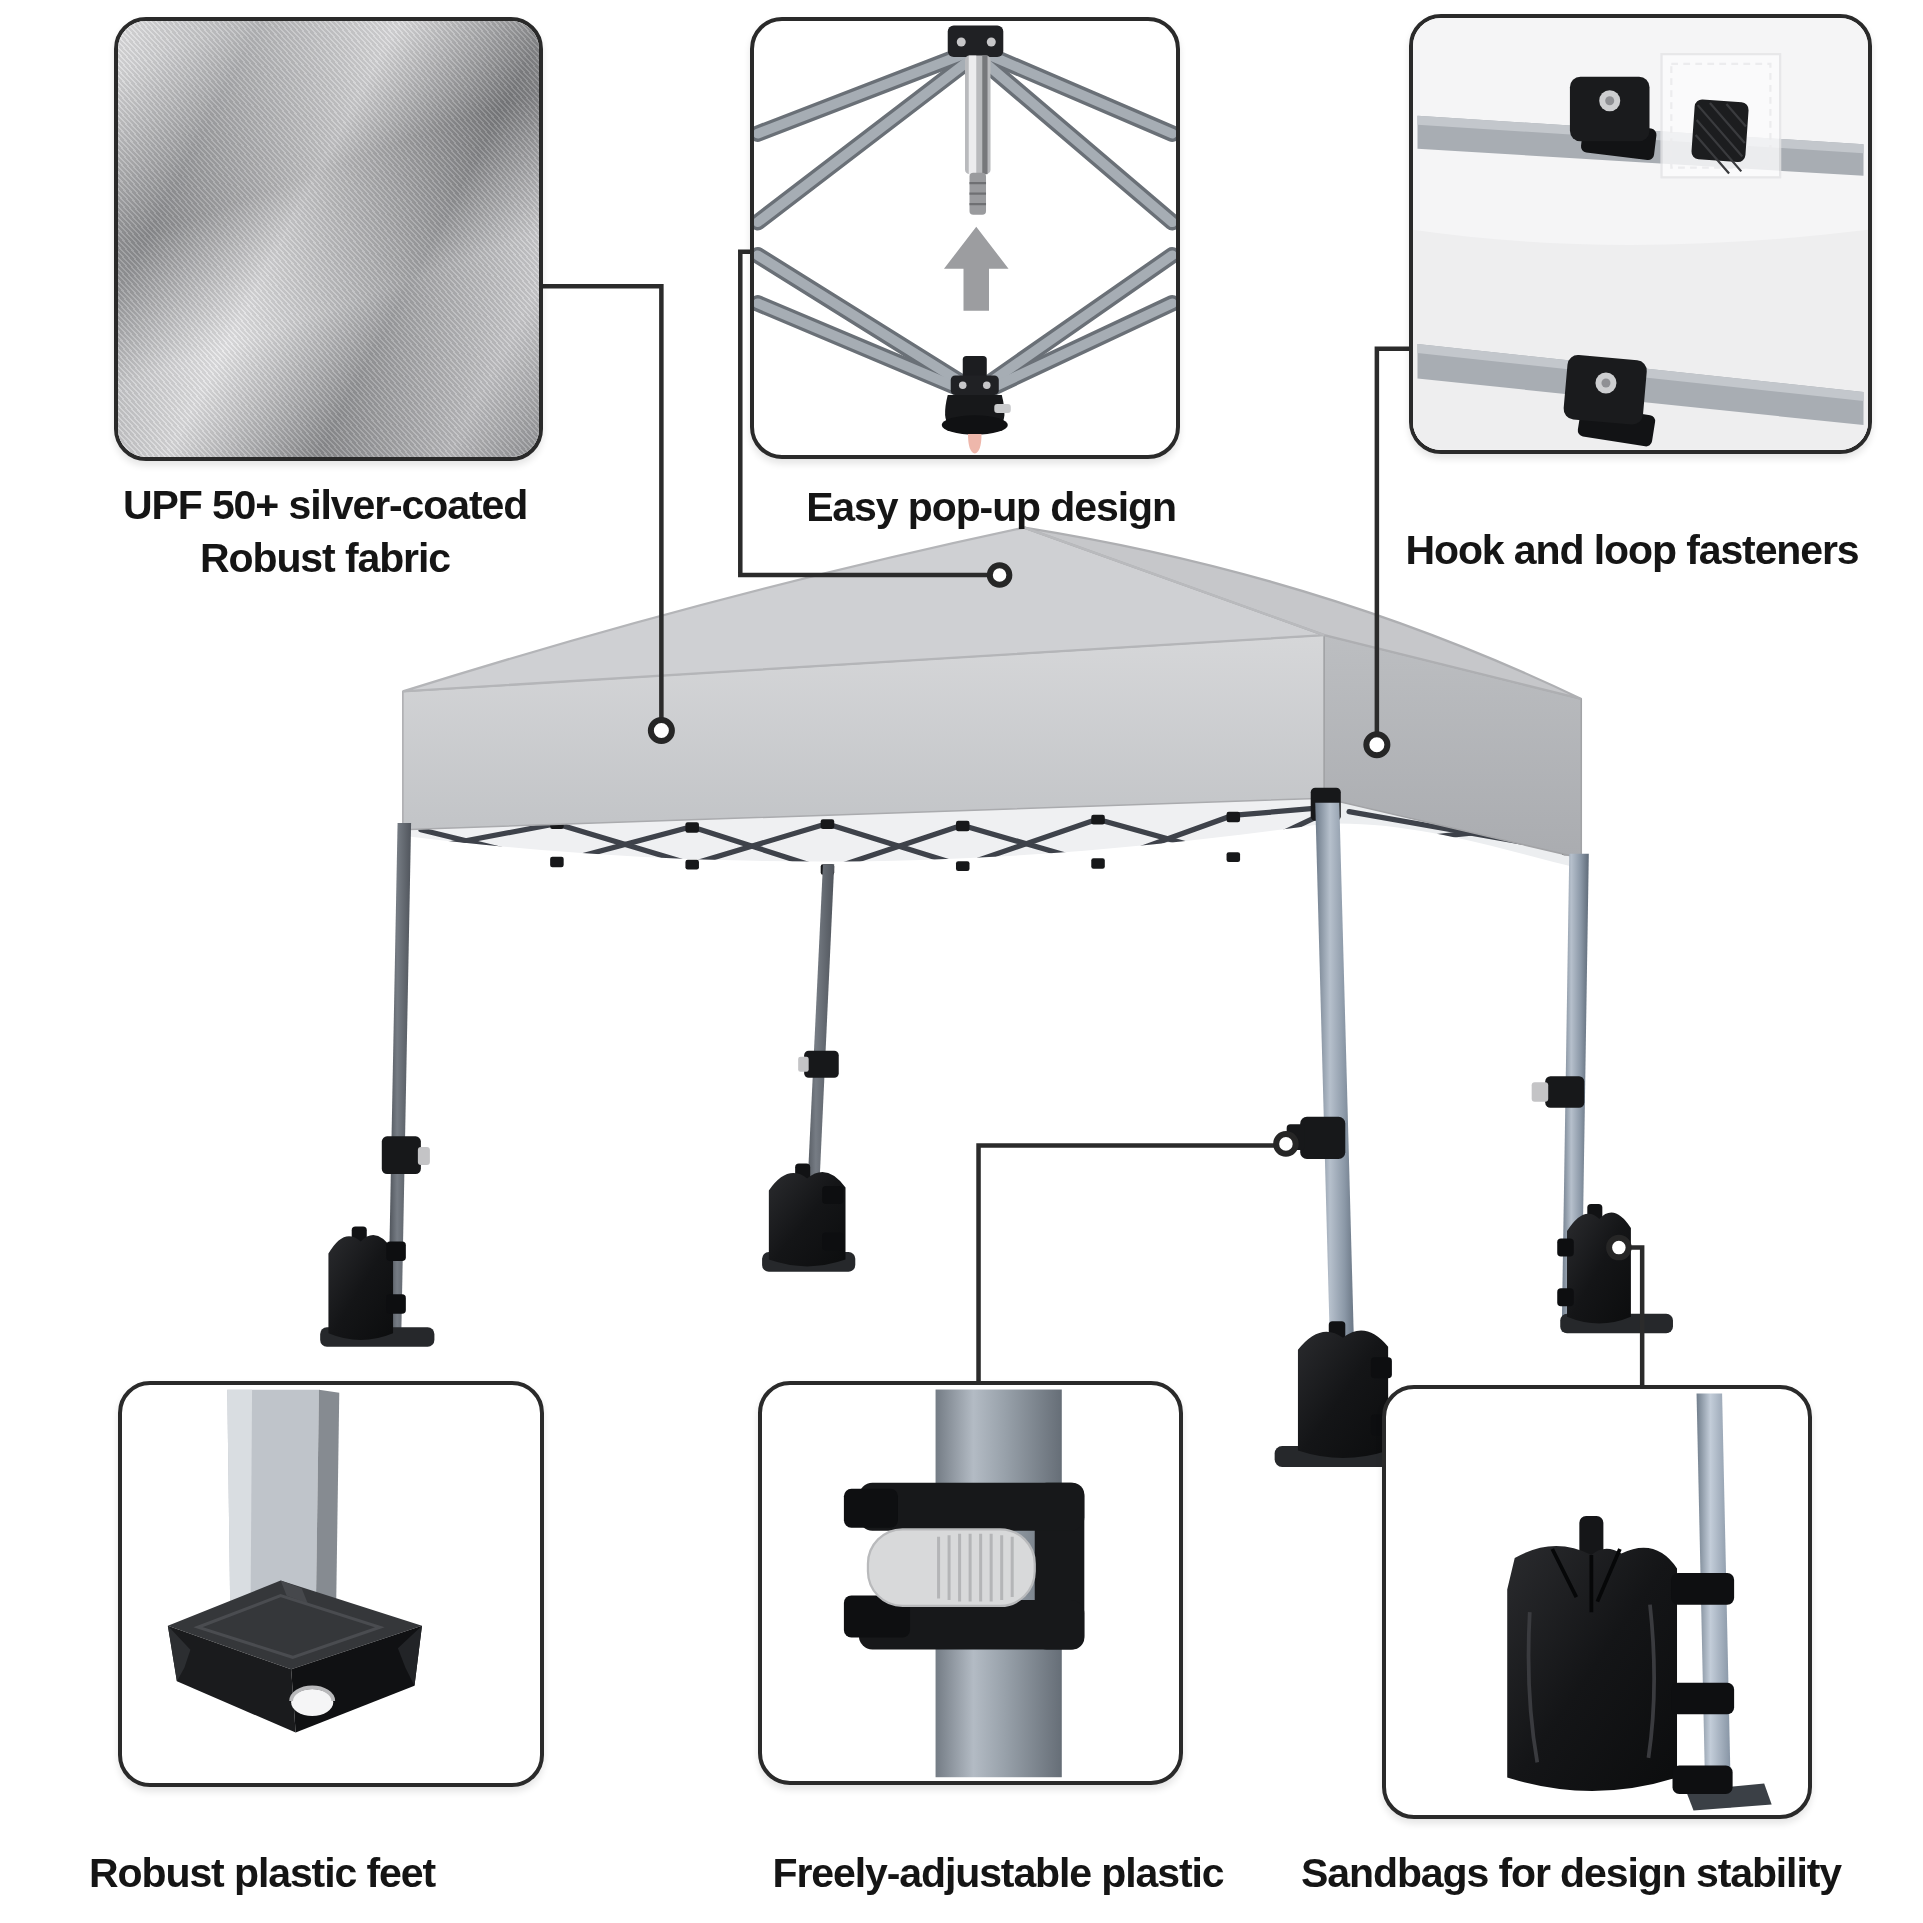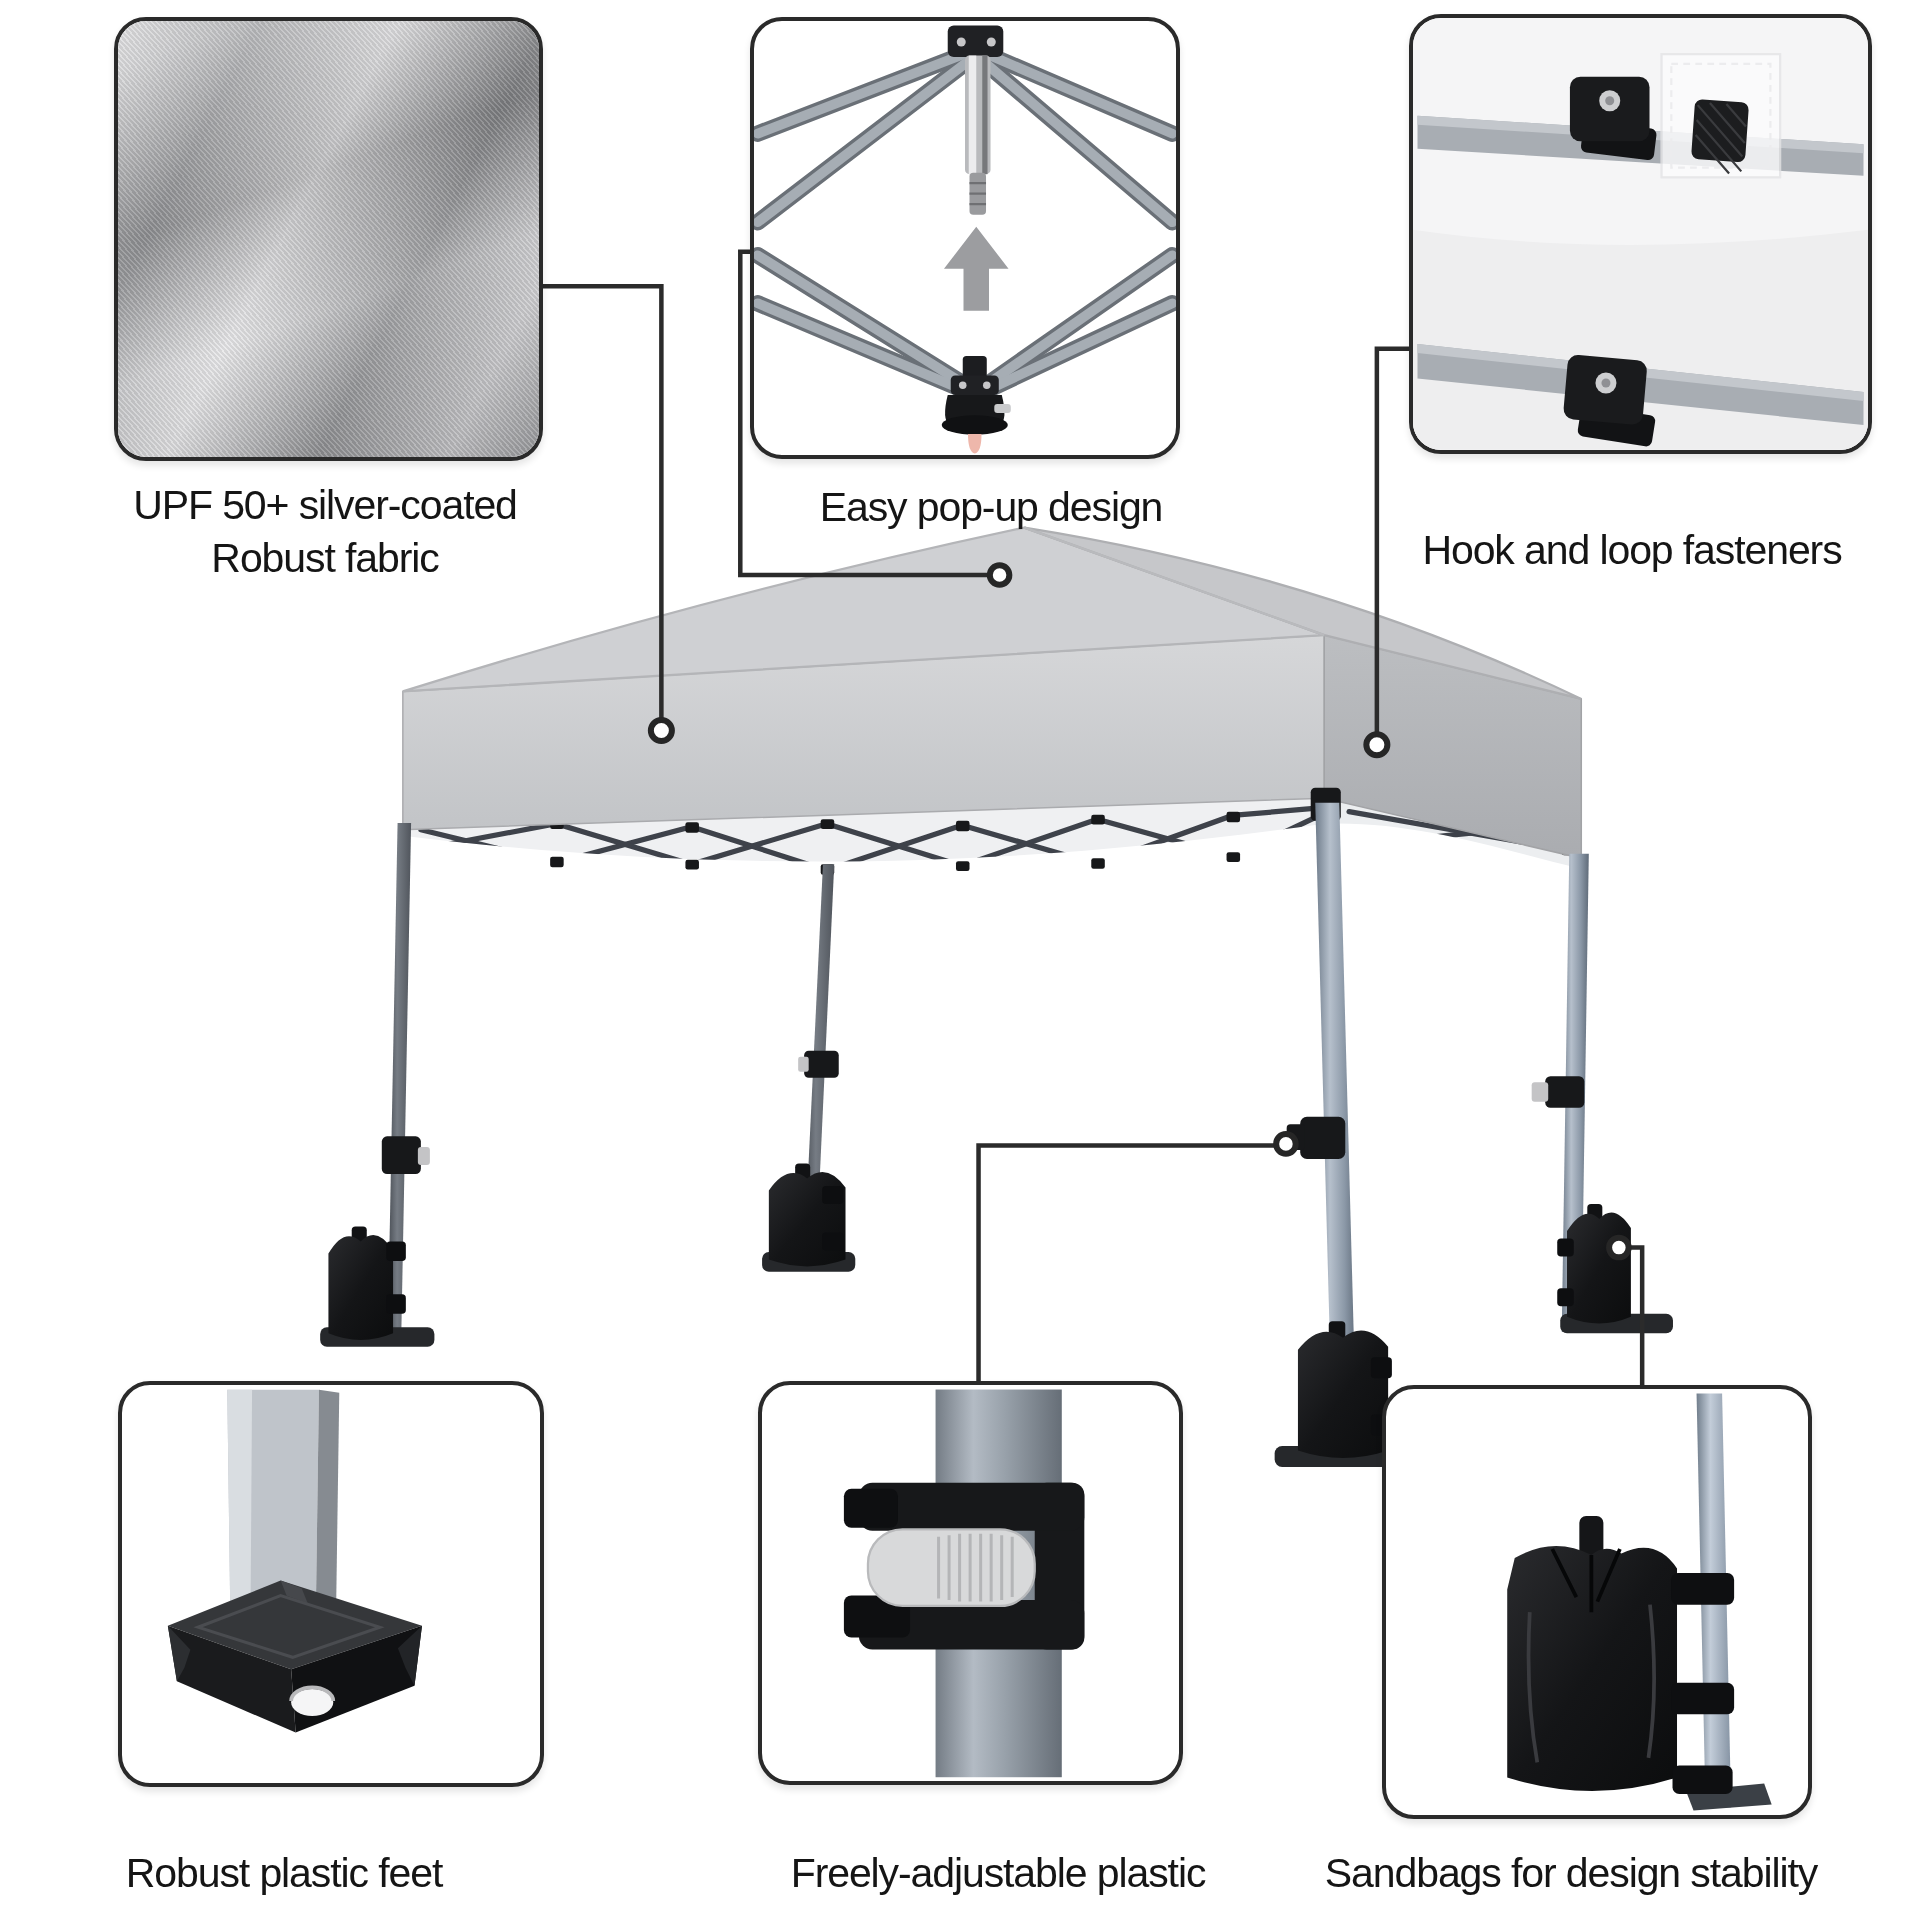--- a/index.html
+++ b/index.html
@@ -10,7 +10,7 @@
                box-shadow:0 4.5px 7.5px rgba(0,0,0,.10);overflow:hidden;}
   .callout-box svg{position:absolute;inset:0;width:100%;height:100%;}
   .caption{position:absolute;transform:translateX(-50%);text-align:center;color:#151515;
-           font-size:41px;font-weight:400;letter-spacing:-1.1px;line-height:53px;white-space:nowrap;}
+           font-size:41px;font-weight:700;letter-spacing:-1.1px;line-height:53px;white-space:nowrap;}
   
   .fabric{position:absolute;inset:0;
     background:

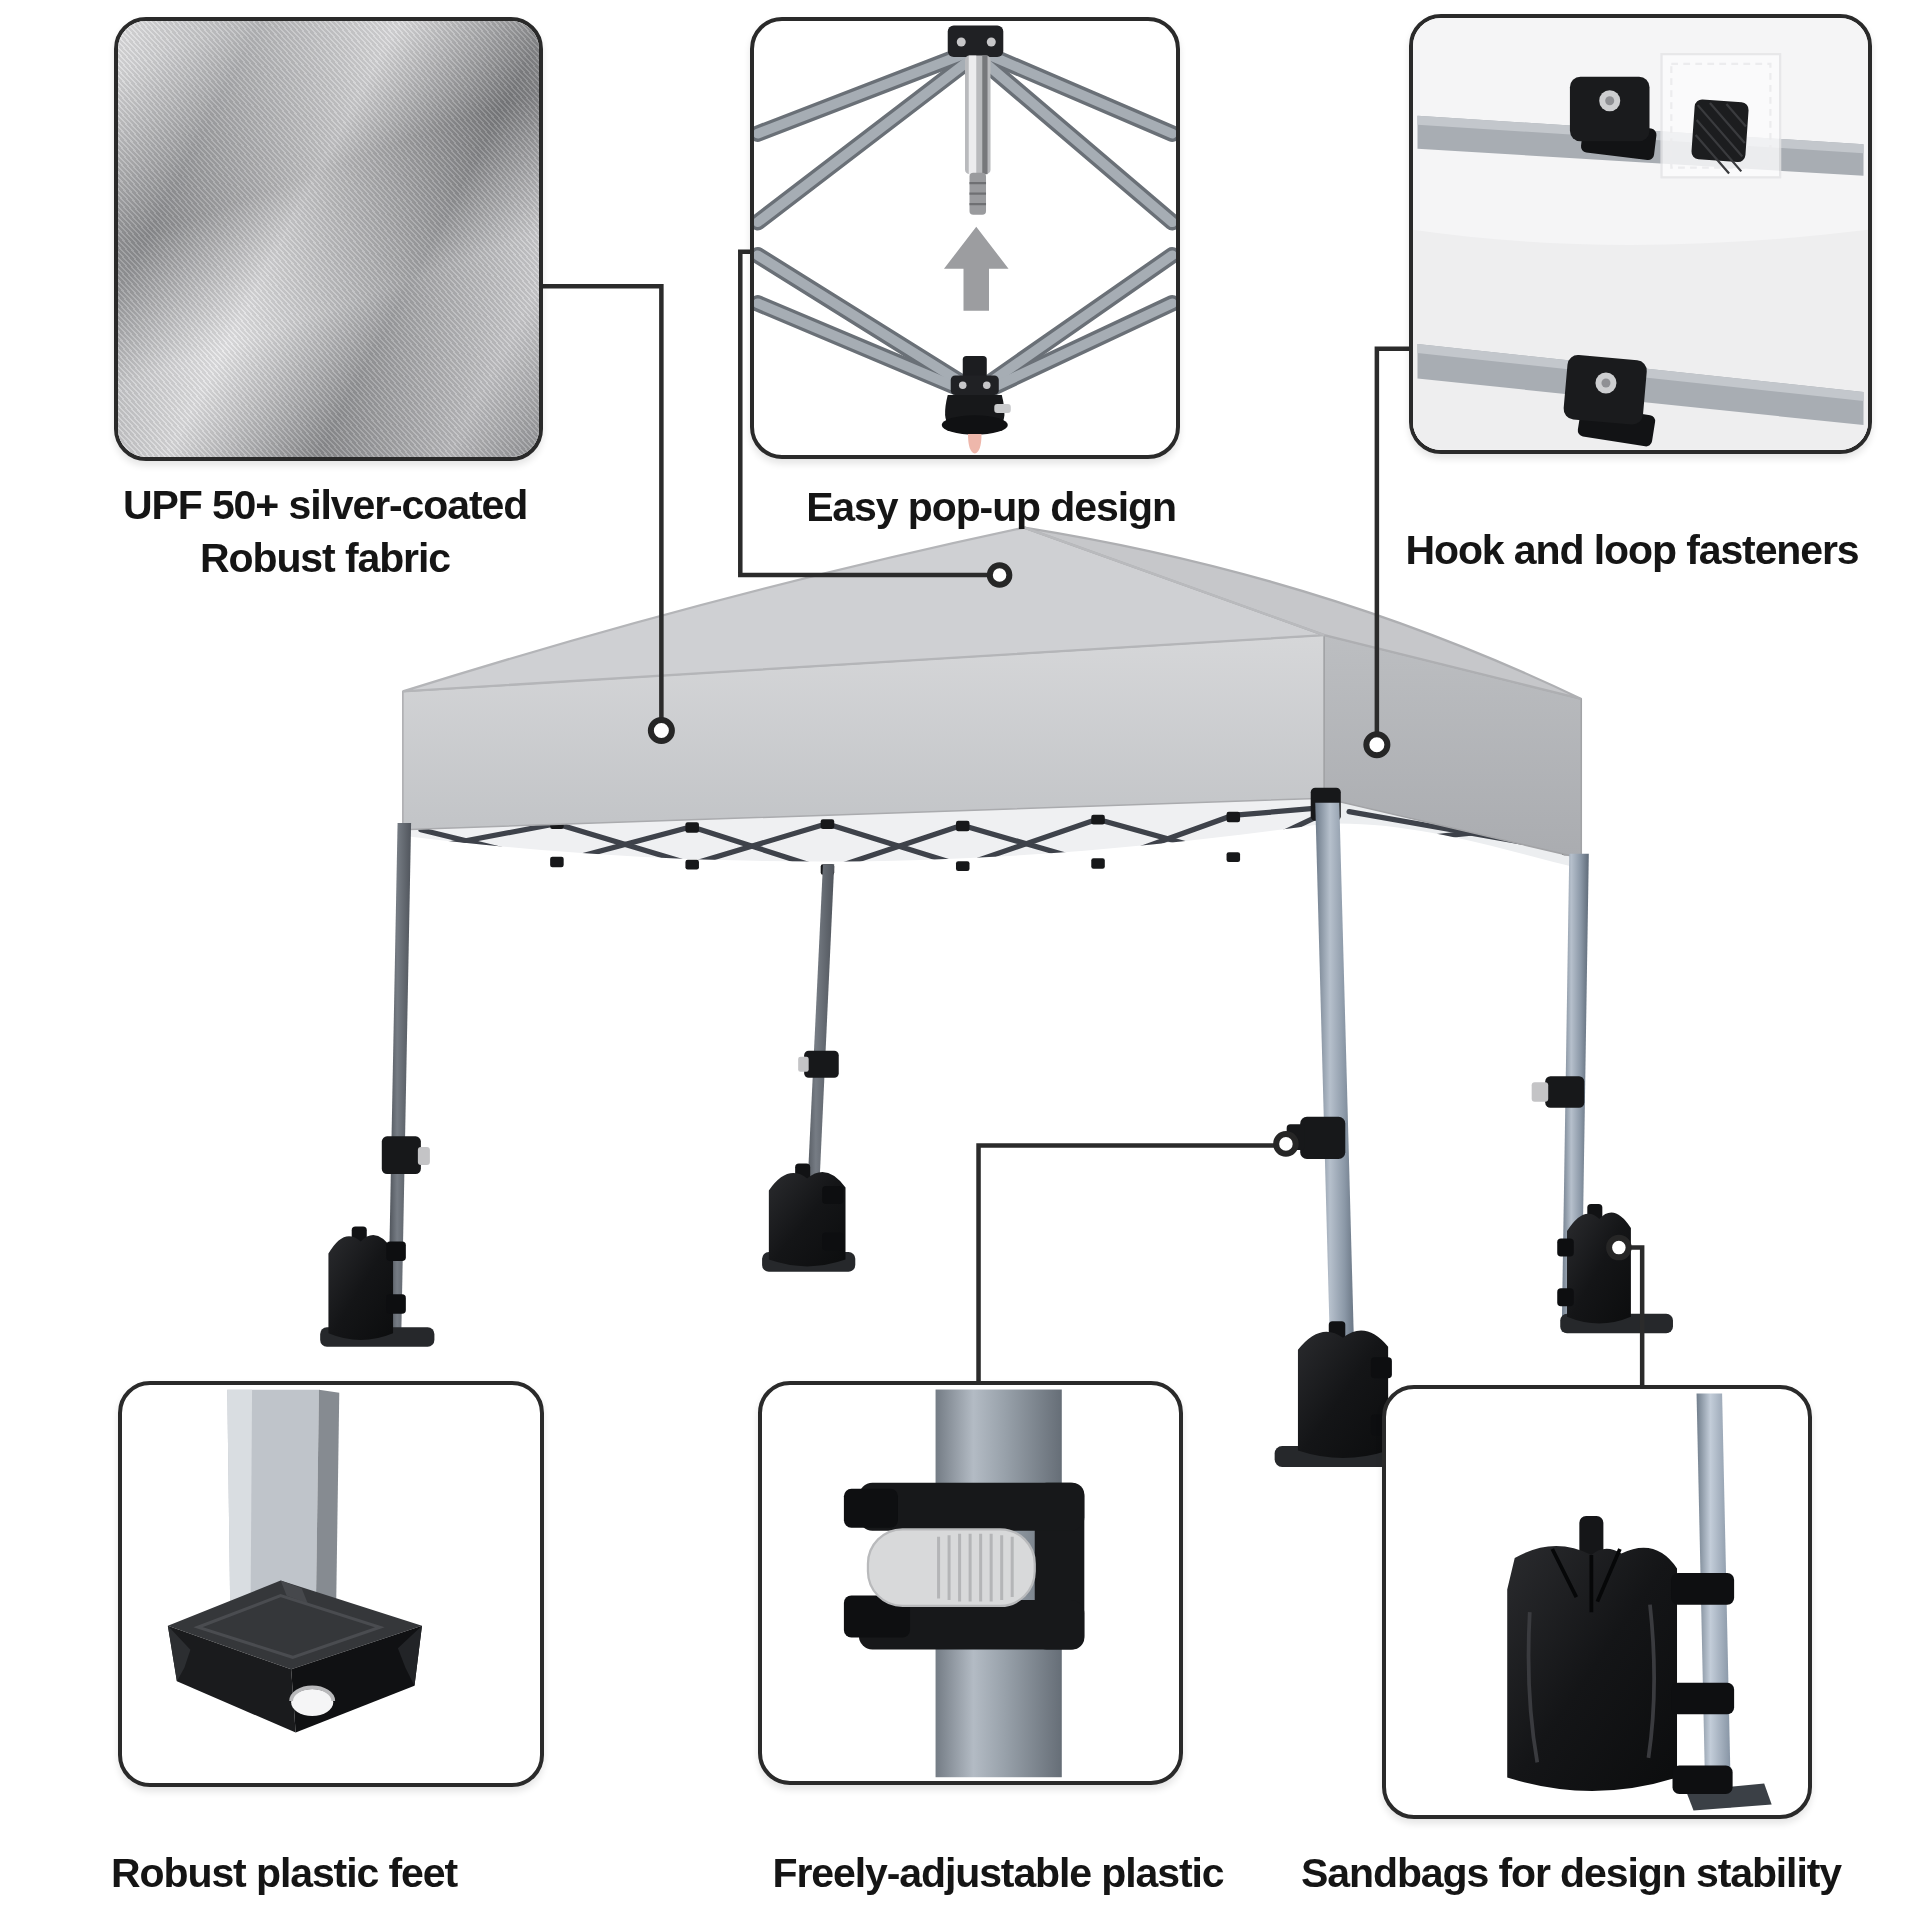--- a/index.html
+++ b/index.html
@@ -330,7 +330,7 @@
   <div class="caption" style="left:1632px;top:481px;margin-top:43px;">
     <div>Hook and loop fasteners</div>
   </div>
-  <div class="caption" style="left:284px;top:1847px;">
+  <div class="caption" style="left:262px;top:1847px;">
     <div>Robust plastic feet</div>
   </div>
   <div class="caption" style="left:998px;top:1847px;">

